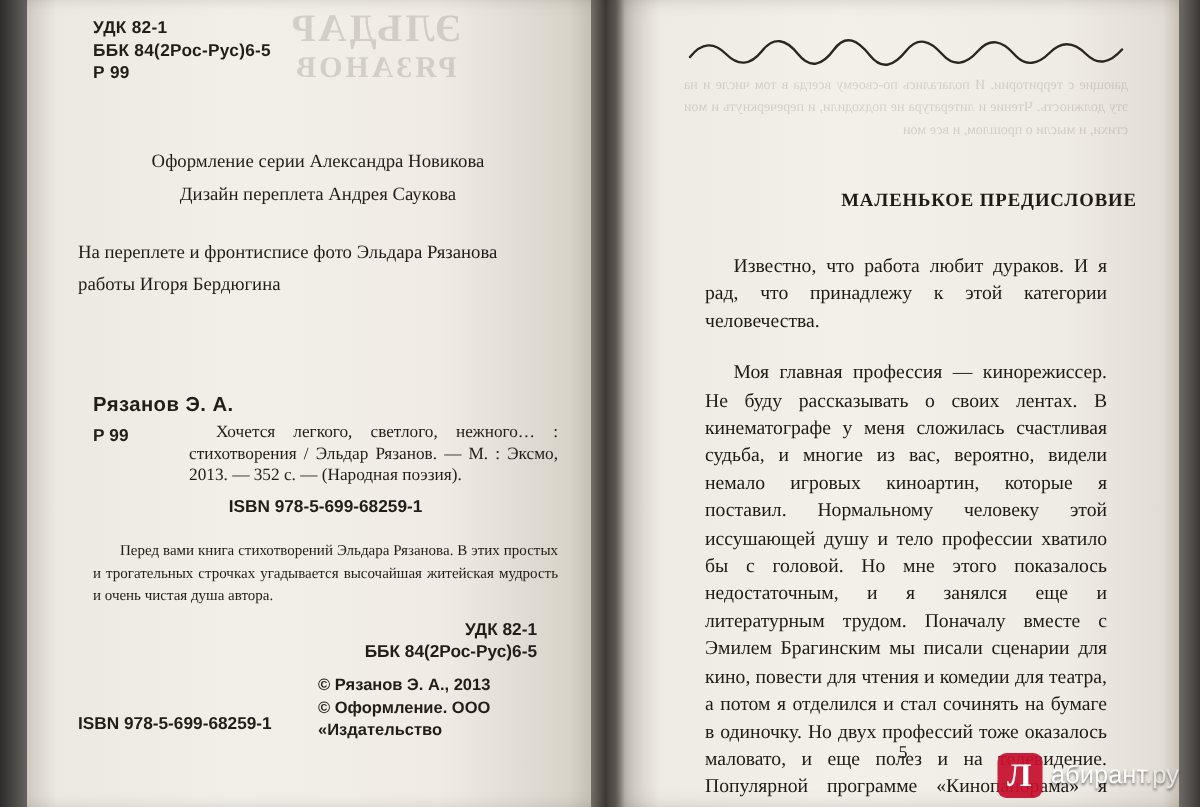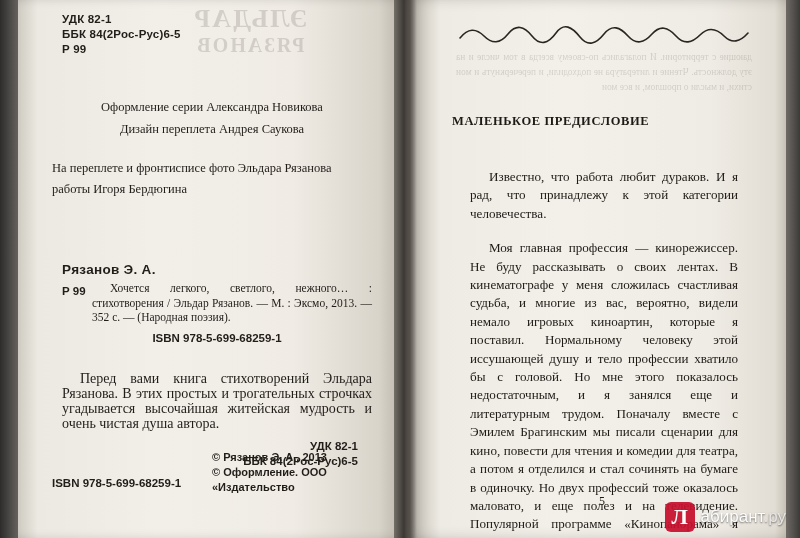--- a/index.html
+++ b/index.html
@@ -235,10 +235,10 @@
   }
   .r-title {
     position: absolute;
-    top: 114px;
+    top: 126px;
     left: 0;
     width: 306px;
-    text-align: left;
+    text-align: right;
     font-size: 12.5px;
     font-weight: bold;
     letter-spacing: .6px;

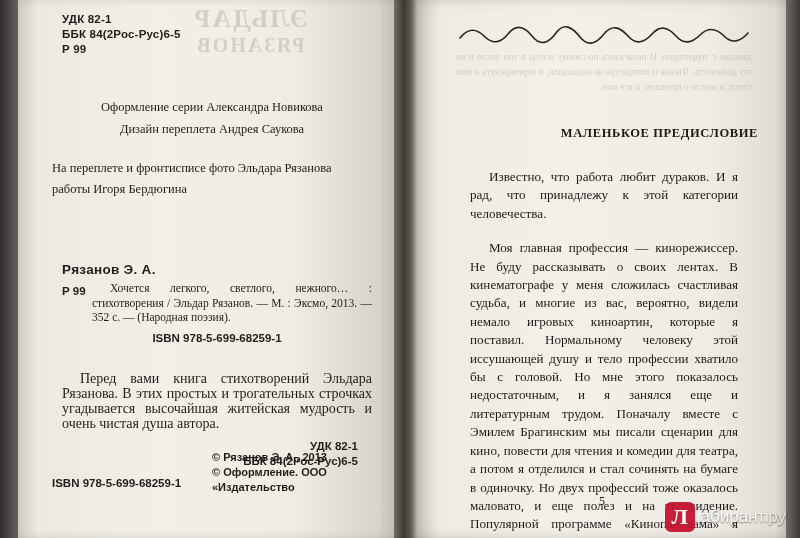--- a/index.html
+++ b/index.html
@@ -327,7 +327,7 @@
       <div class="author-name">Рязанов Э. А.</div>
       <div style="position:relative">
         <div class="cip-code" style="top:4px;left:0">Р 99</div>
-        <div class="cip" style="margin-left:30px">Хочется легкого, светлого, нежного… : стихотворения / Эльдар Рязанов. — М. : Эксмо, 2013. — 352 с. — (Народная поэзия).</div>
+        <div class="cip" style="margin-left:64px">Хочется легкого, светлого, нежного… : стихотворения / Эльдар Рязанов. — М. : Эксмо, 2013. — 352 с. — (Народная поэзия).</div>
       </div>
       <div class="isbn1">ISBN 978-5-699-68259-1</div>
       <div class="annot">Перед вами книга стихотворений Эльдара Рязанова. В этих простых и трогательных строчках угадывается высочайшая житейская мудрость и очень чистая душа автора.</div>

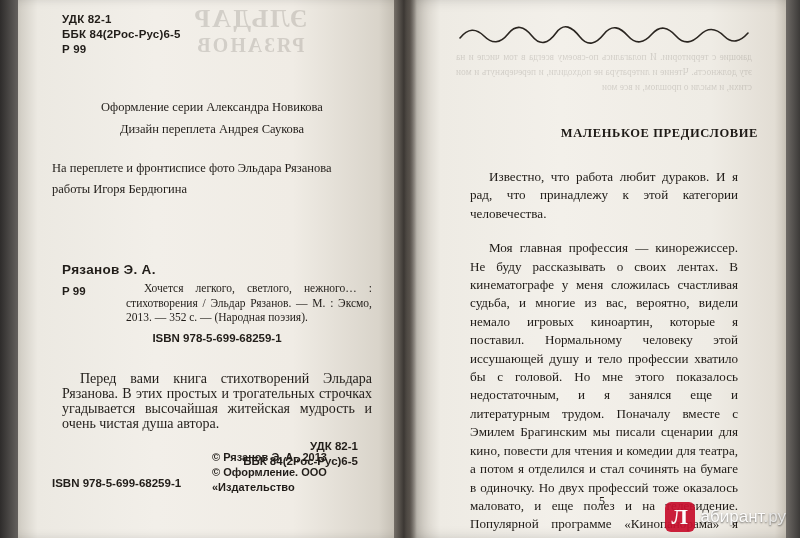--- a/index.html
+++ b/index.html
@@ -171,8 +171,8 @@
     font-weight: bold;
   }
   .annot {
-    margin-top: 27px;
-    font-size: 14px;
+    margin-top: 16px;
+    font-size: 10px;
     line-height: 15px;
     text-align: justify;
     text-indent: 18px;

